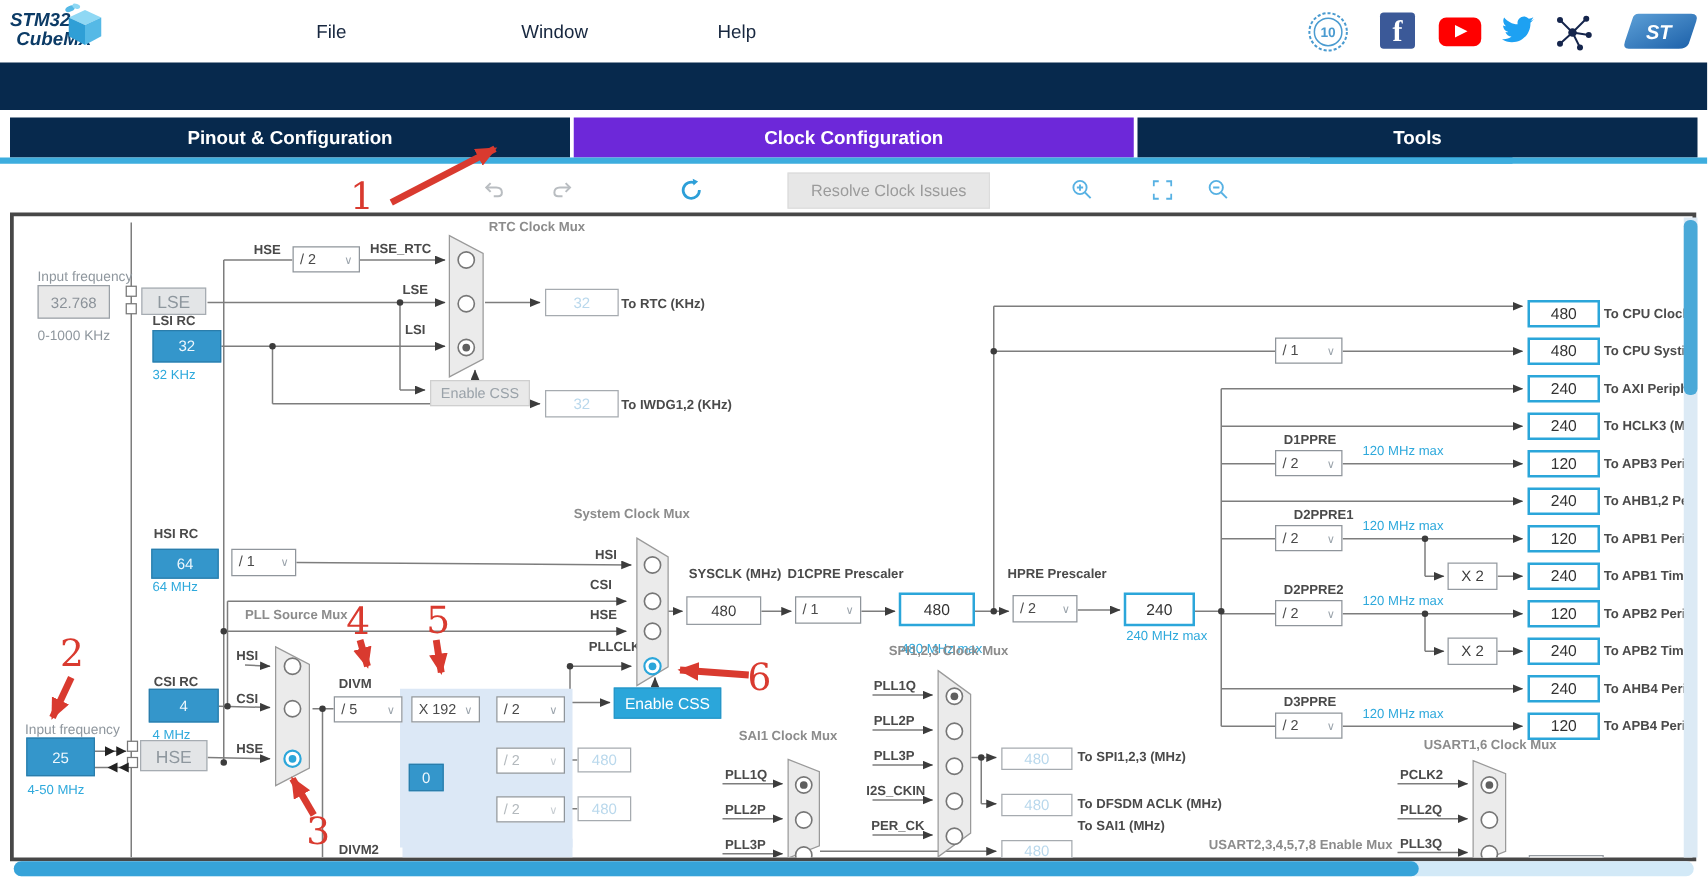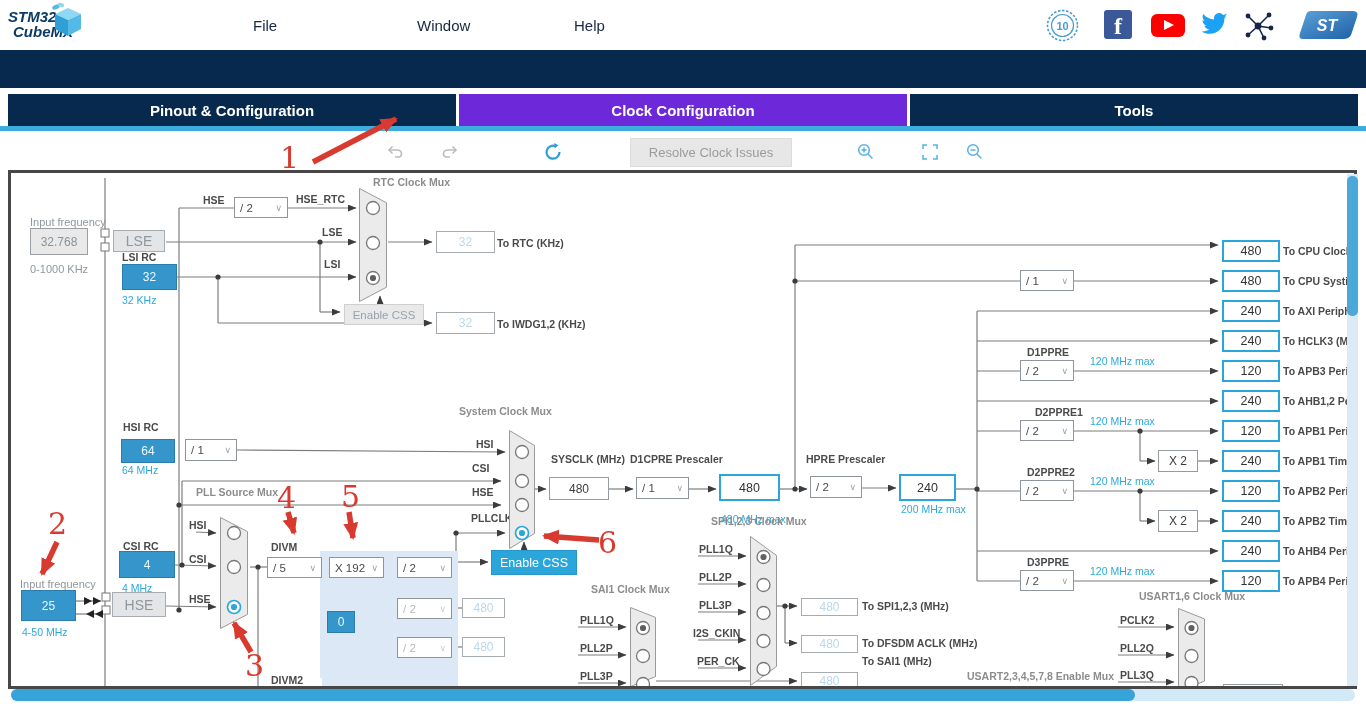--- a/index.html
+++ b/index.html
@@ -313,7 +313,7 @@
         <div class="lbl b" style="left: 111px; top: 121px;">32 KHz</div>
         <div class="lbl d" style="left: 192px; top: 21px;">HSE</div>
         <div class="lbl d" style="left: 285px; top: 20px;">HSE_RTC</div>
-        <div class="lbl t" style="left: 317px; top: 3px; padding-left: 45px;">RTC Clock Mux</div>
+        <div class="lbl t" style="left: 335px; top: 3px; padding-left: 45px;">RTC Clock Mux</div>
         <div class="lbl d" style="left: 311px; top: 53px;">LSE</div>
         <div class="lbl d" style="left: 313px; top: 85px;">LSI</div>
         <div class="lbl d" style="left: 486px; top: 64px;">To RTC (KHz)</div>

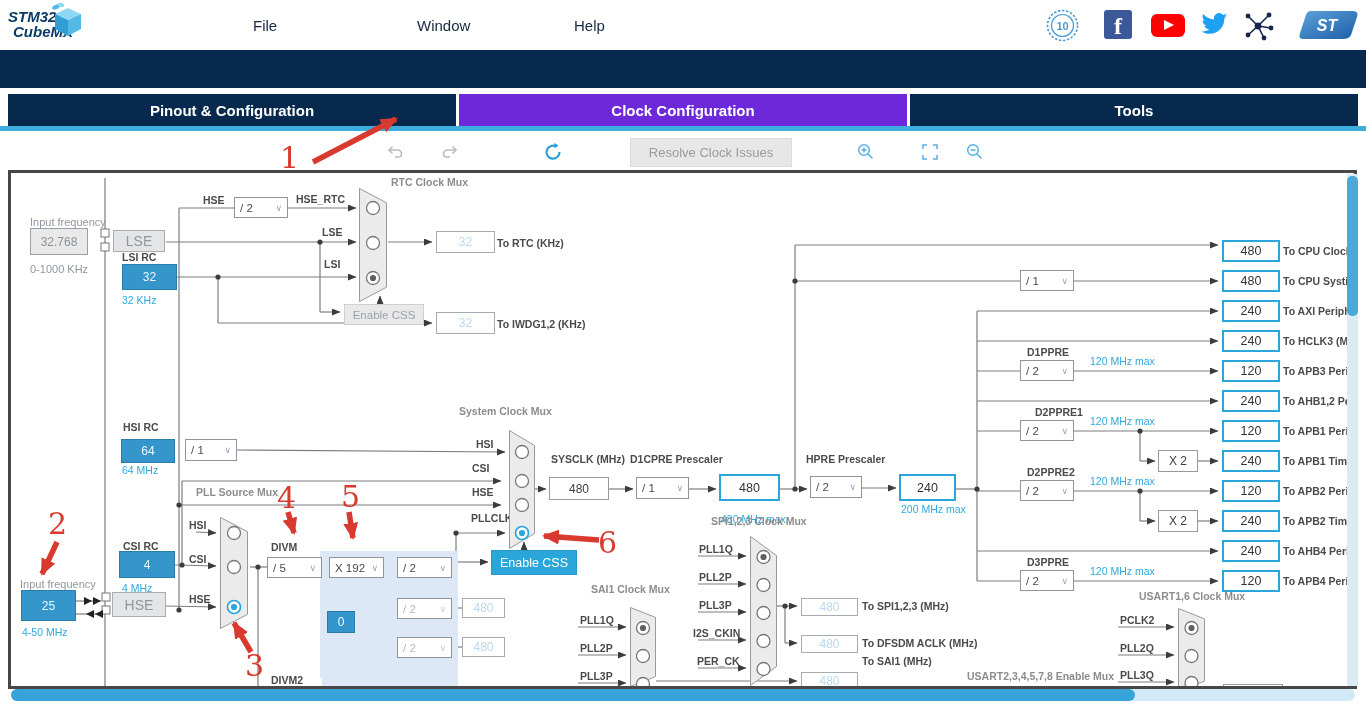--- a/index.html
+++ b/index.html
@@ -346,7 +346,7 @@
         <div class="lbl b" style="left: 710px; top: 340px;">480 MHz max</div>
         <div class="lbl t" style="left: 700px; top: 342px;">SPI1,2,3 Clock Mux</div>
         <div class="lbl d" style="left: 795px; top: 280px;">HPRE Prescaler</div>
-        <div class="lbl b" style="left: 890px; top: 330px;">200 MHz max</div>
+        <div class="lbl b" style="left: 890px; top: 330px;">240 MHz max</div>
         <div class="lbl t" style="left: 580px; top: 410px;">SAI1 Clock Mux</div>
         <div class="lbl d" style="left: 569px; top: 441px;">PLL1Q</div>
         <div class="lbl d" style="left: 569px; top: 469px;">PLL2P</div>

